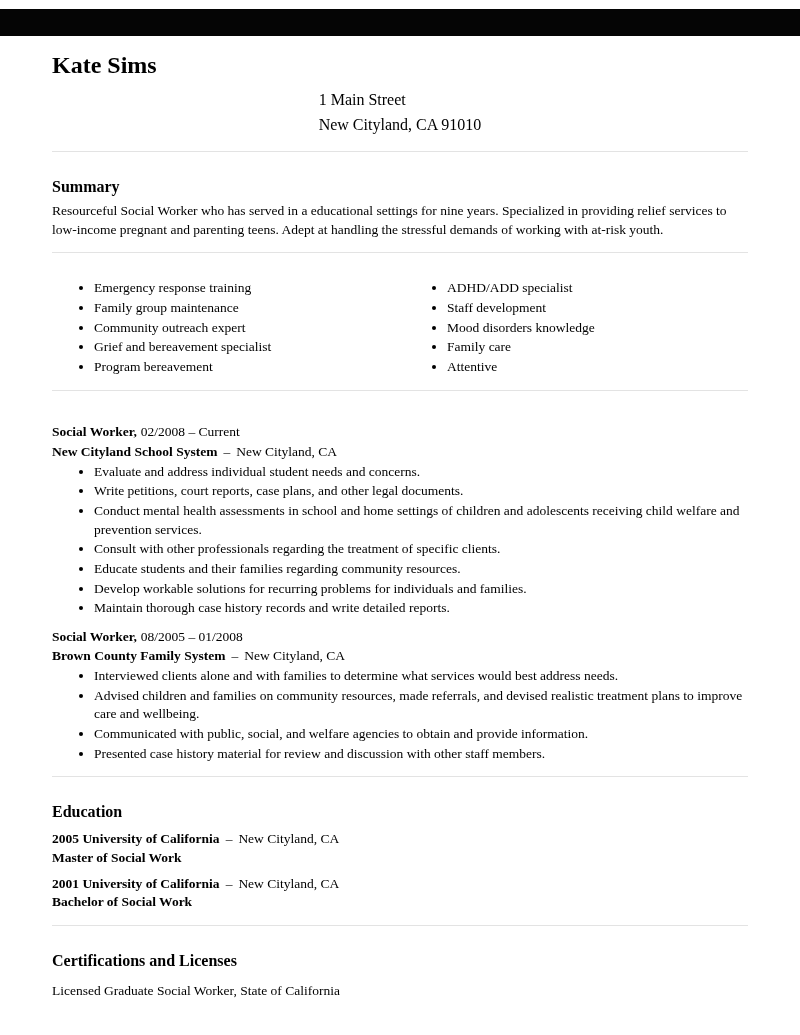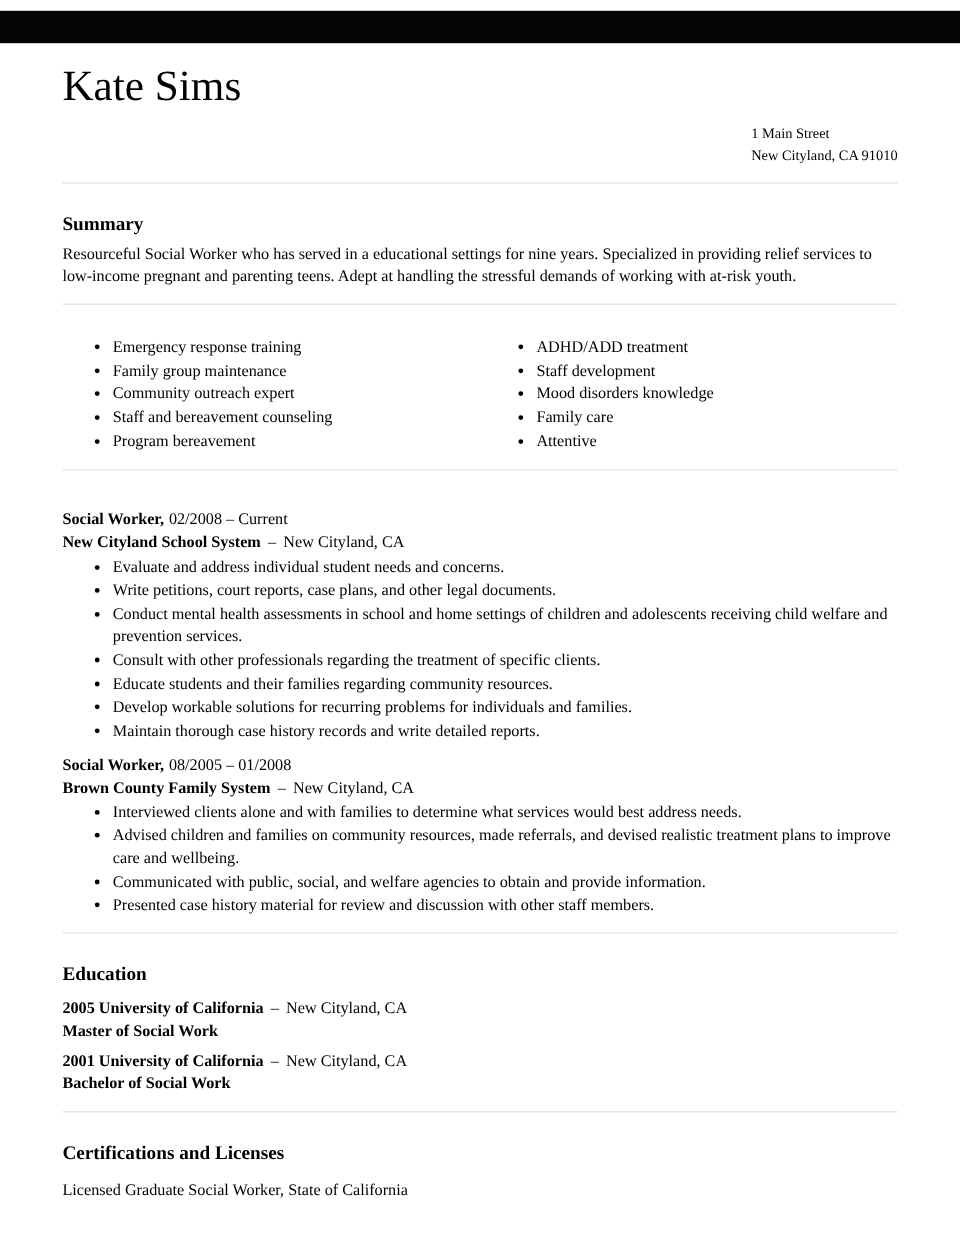--- a/index.html
+++ b/index.html
@@ -21,8 +21,8 @@
   .content { padding: 14px 52px 0 52px; }
 
   .name {
-    font-size: 36px;
-    font-weight: normal;
+    font-size: 24px;
+    font-weight: bold;
     line-height: 1.1;
     margin: 2px 0 10px 0;
   }

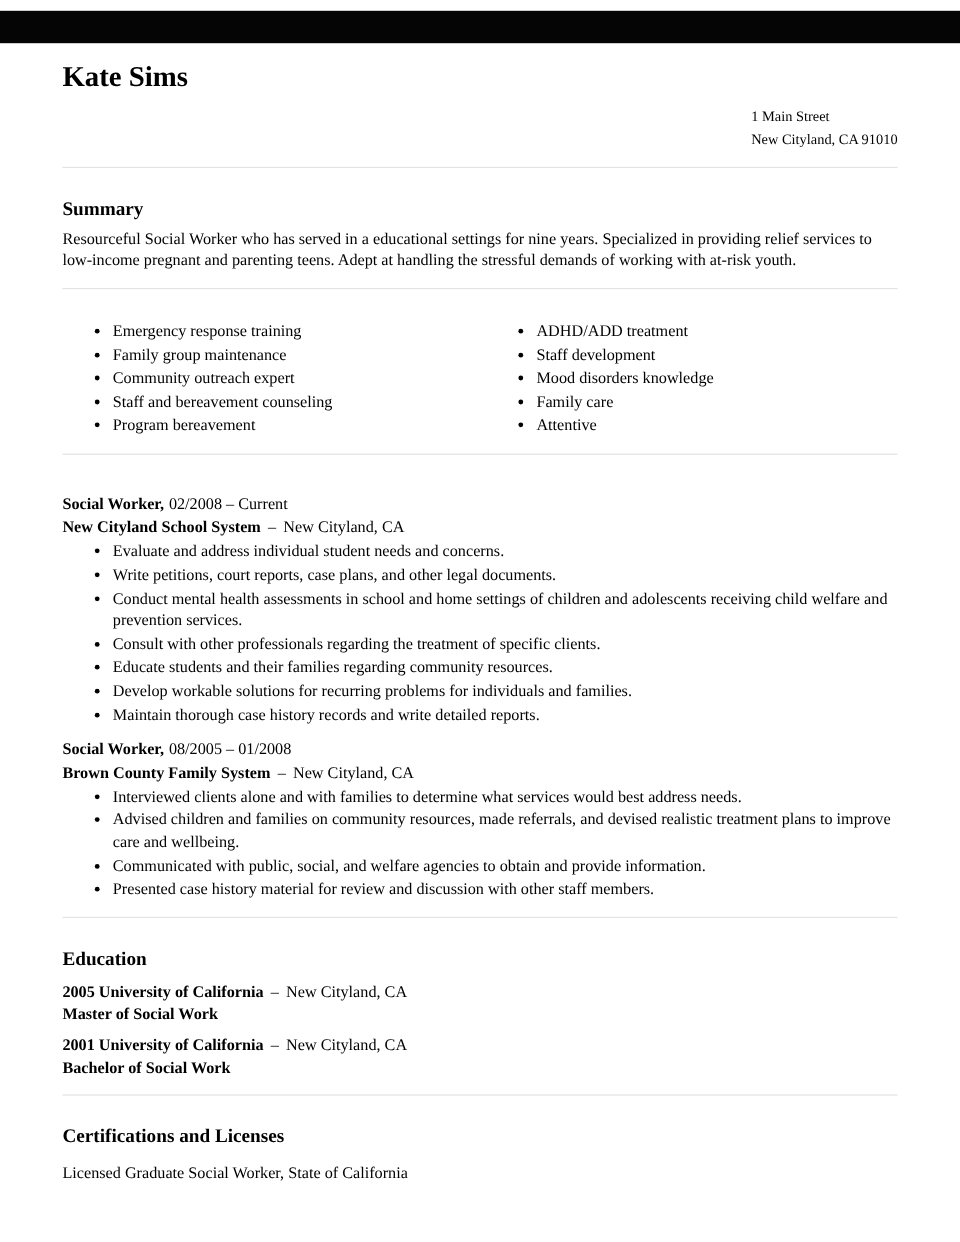--- a/index.html
+++ b/index.html
@@ -28,8 +28,8 @@
   }
   .contact {
     display: flex;
-    justify-content: flex-end;
-    font-size: 12px;
+    justify-content: center;
+    font-size: 16px;
     line-height: 1.55;
   }
   .contact-right { text-align: right; }

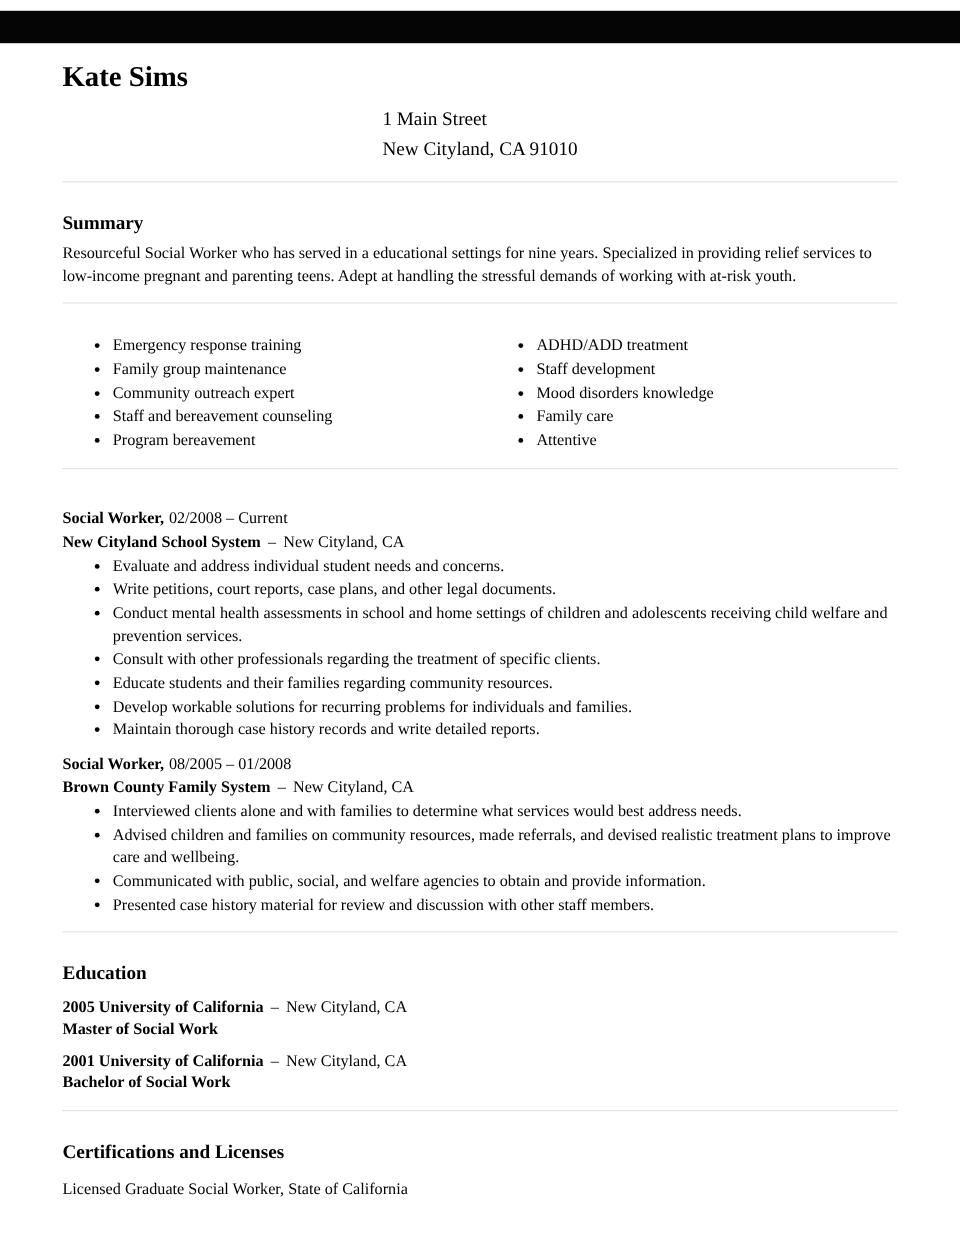--- a/index.html
+++ b/index.html
@@ -102,7 +102,7 @@
         </div>
         <div class="hl-col2">
           <ul>
-            <li>ADHD/ADD treatment</li>
+            <li>ADHD/ADD specialist</li>
             <li>Staff development</li>
             <li>Mood disorders knowledge</li>
             <li>Family care</li>

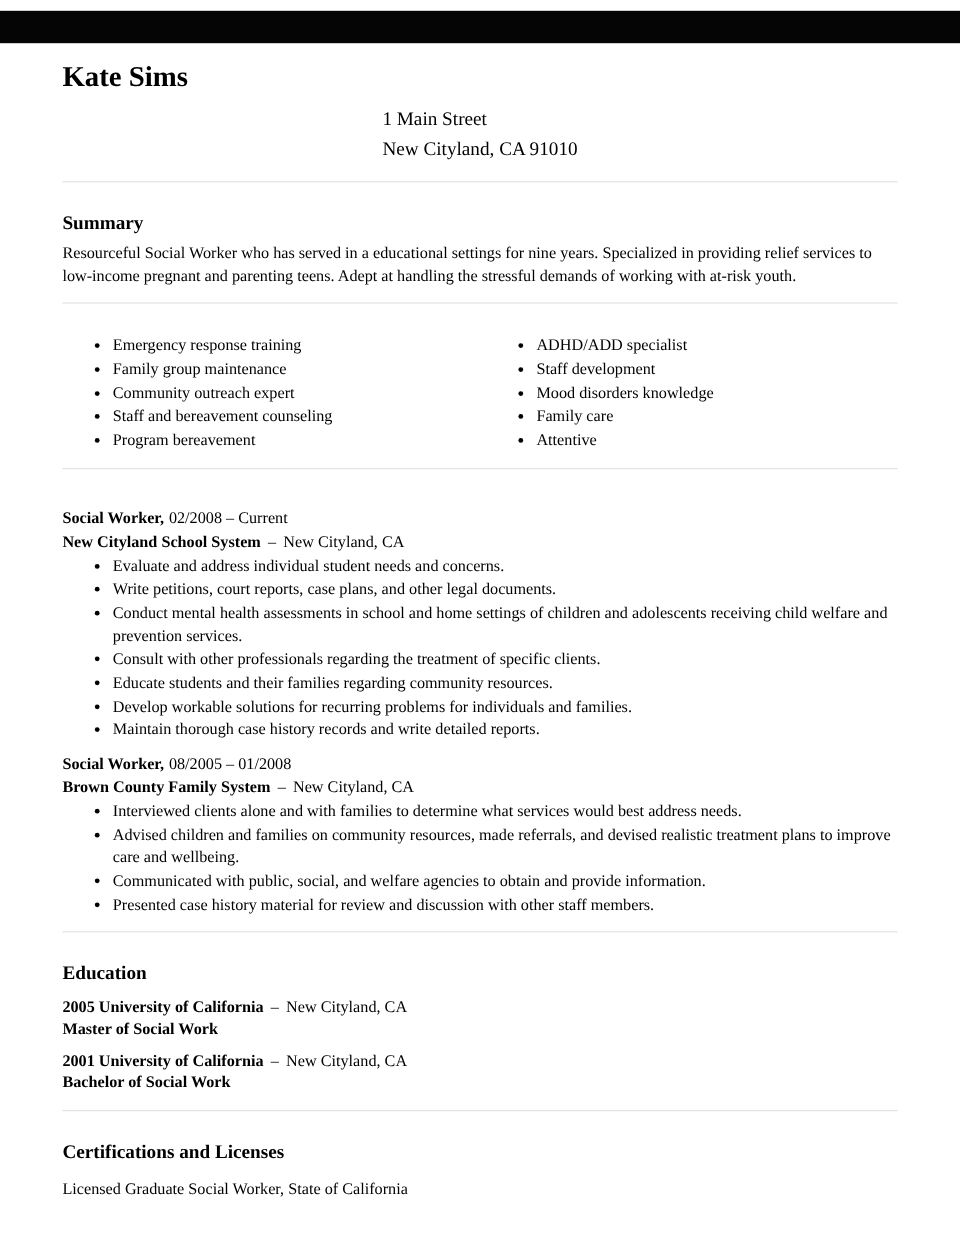--- a/index.html
+++ b/index.html
@@ -96,7 +96,7 @@
             <li>Emergency response training</li>
             <li>Family group maintenance</li>
             <li>Community outreach expert</li>
-            <li>Staff and bereavement counseling</li>
+            <li>Grief and bereavement specialist</li>
             <li>Program bereavement</li>
           </ul>
         </div>

